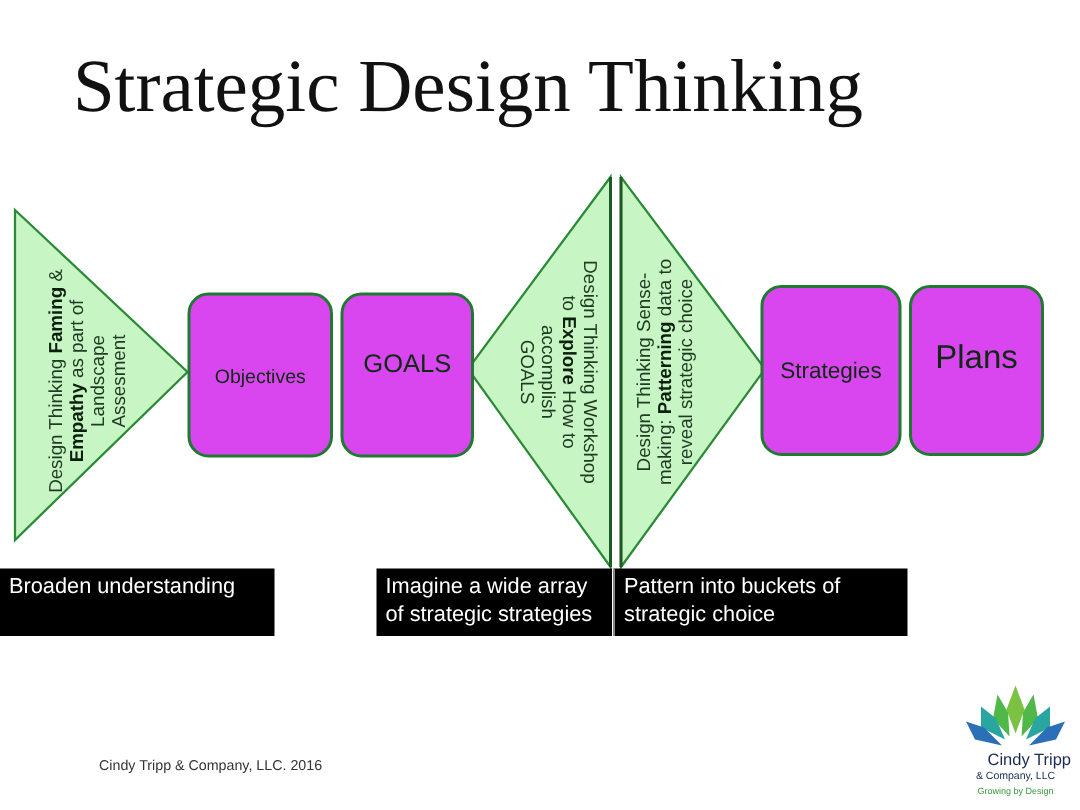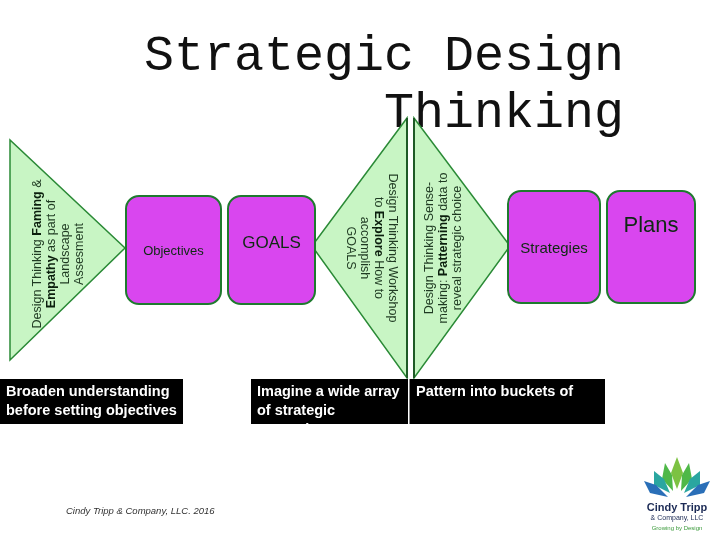--- a/index.html
+++ b/index.html
@@ -4,7 +4,7 @@
 <style>
   html,body{margin:0;padding:0;}
   body{width:720px;height:540px;background:#fff;position:relative;overflow:hidden;font-family:"Liberation Sans",sans-serif;}
-  .title{position:absolute;left:0;top:28px;width:624px;text-align:right;font-family:Liberation Mono, monospace;font-size:50px;color:#111;letter-spacing:0px;font-weight:normal;}
+  .title{position:absolute;left:0;top:28px;width:624px;text-align:center;font-family:Liberation Serif, serif;font-size:50px;color:#111;letter-spacing:0px;font-weight:normal;}
   svg.shapes{position:absolute;left:0;top:0;}
   .box{position:absolute;background:#d946ef;border:2px solid #1e7a2e;border-radius:14px;box-sizing:border-box;display:flex;align-items:center;justify-content:center;color:#0e2a12;}
   .vtext{position:absolute;transform-origin:center center;text-align:center;color:#1f3a22;font-size:12.5px;line-height:14px;}

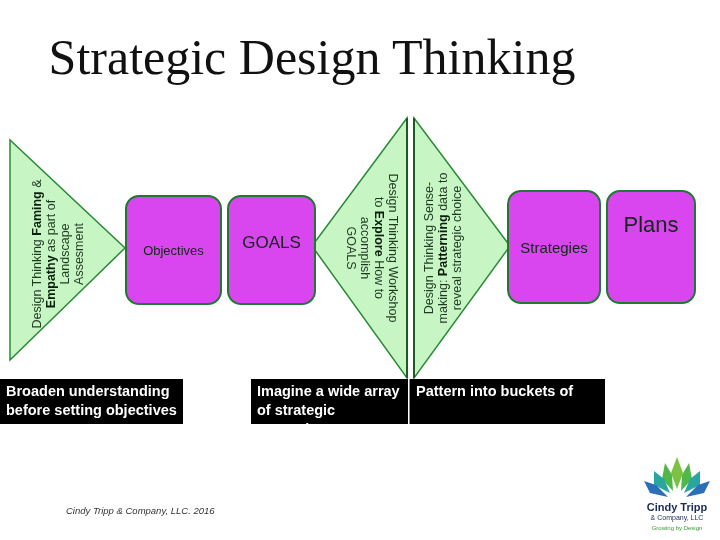--- a/index.html
+++ b/index.html
@@ -48,7 +48,7 @@
 <div class="box" style="left:507px;top:190px;width:94px;height:114px;font-size:15px;">
   <span>Strategies</span>
 </div>
-<div class="box" style="left:606px;top:190px;width:90px;height:114px;font-size:22px;align-items:flex-start;padding-top:20px;">
+<div class="box" style="left:606px;top:190px;width:90px;height:114px;font-size:22px;align-items:flex-start;padding-top:33px;">
   <span>Plans</span>
 </div>
 

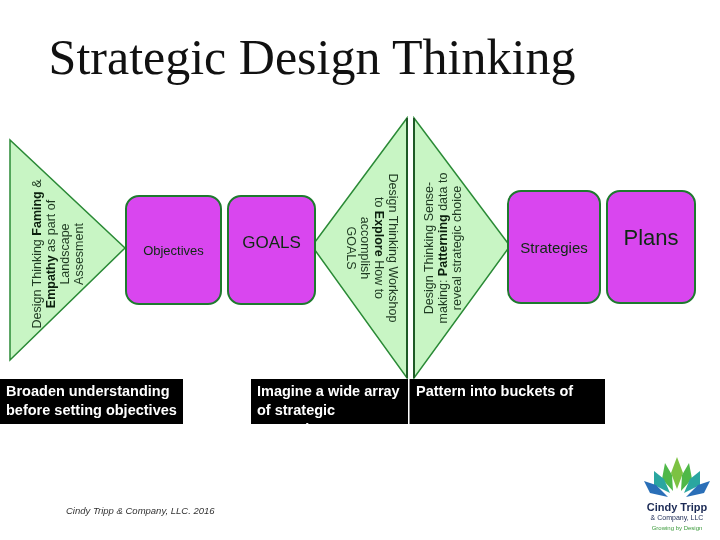--- a/index.html
+++ b/index.html
@@ -9,7 +9,7 @@
   .box{position:absolute;background:#d946ef;border:2px solid #1e7a2e;border-radius:14px;box-sizing:border-box;display:flex;align-items:center;justify-content:center;color:#0e2a12;}
   .vtext{position:absolute;transform-origin:center center;text-align:center;color:#1f3a22;font-size:12.5px;line-height:14px;}
   .vtext b{color:#0b1f0d;}
-  .cap{position:absolute;background:#000;color:#fff;font-size:14.5px;line-height:19px;padding:3px 6px;box-sizing:border-box;font-weight:bold;}
+  .cap{position:absolute;background:#000;color:#fff;font-size:14.5px;line-height:19px;padding:3px 6px;box-sizing:border-box;}
   .footer{position:absolute;left:66px;top:505px;font-size:9.5px;color:#333;font-style:italic;}
   .logo{position:absolute;left:640px;top:455px;width:74px;height:82px;}
   .logo-t1{position:absolute;left:0;top:46px;width:74px;text-align:center;font-size:11px;font-weight:bold;color:#1b2a55;}

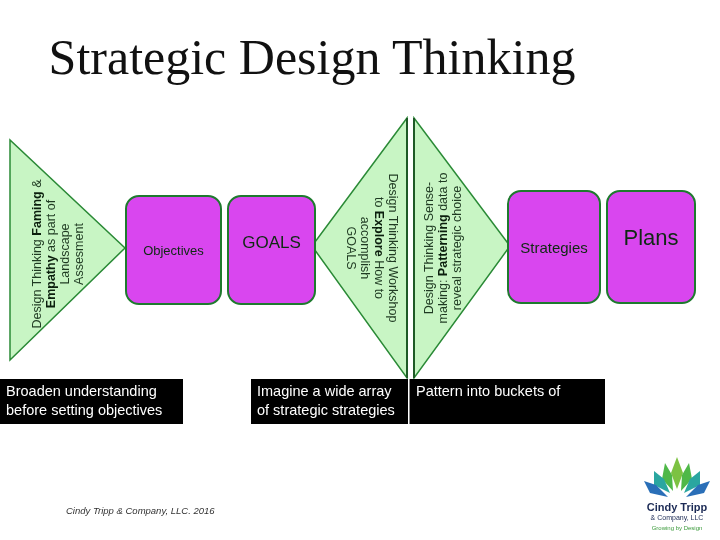--- a/index.html
+++ b/index.html
@@ -67,7 +67,6 @@
 
 <div class="cap" style="left:0;top:379px;width:183px;height:45px;">
   <div>Broaden understanding</div>
-  <div>before setting objectives</div>
 </div>
 <div class="cap" style="left:251px;top:379px;width:157px;height:45px;">
   <div>Imagine a wide array</div>

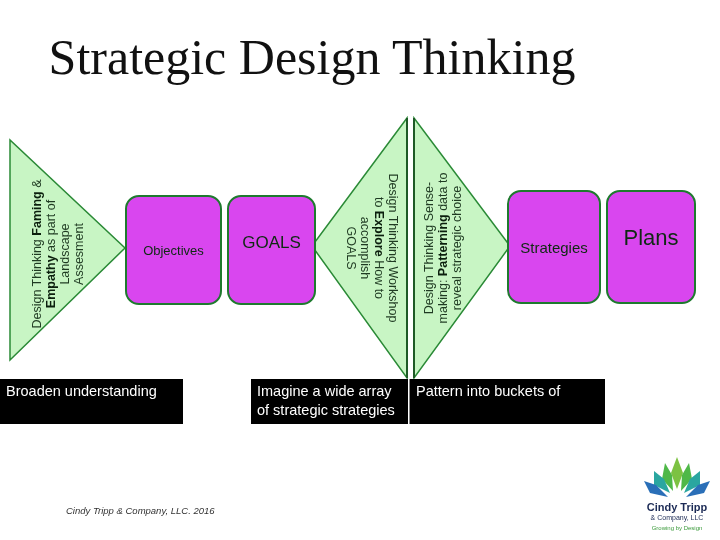--- a/index.html
+++ b/index.html
@@ -74,6 +74,7 @@
 </div>
 <div class="cap" style="left:409px;top:379px;width:196px;height:45px;border-left:1px solid #888;">
   <div>Pattern into buckets of</div>
+  <div>strategic choice</div>
 </div>
 
 <div class="footer">Cindy Tripp &amp; Company, LLC. 2016</div>

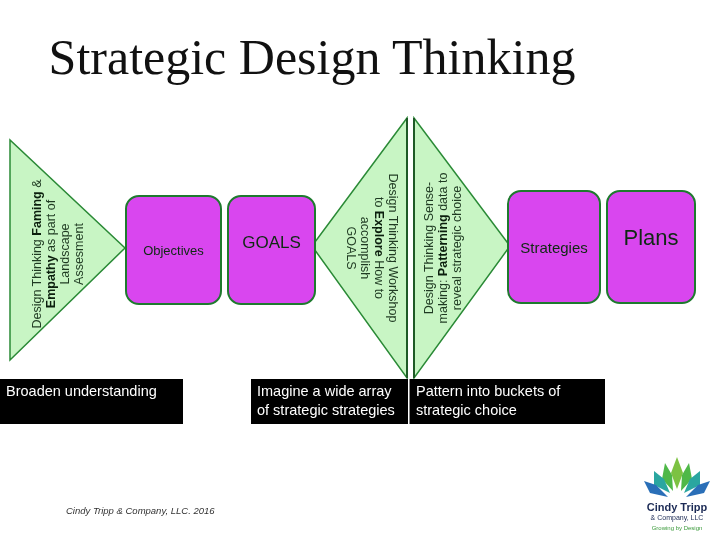--- a/index.html
+++ b/index.html
@@ -10,7 +10,7 @@
   .vtext{position:absolute;transform-origin:center center;text-align:center;color:#1f3a22;font-size:12.5px;line-height:14px;}
   .vtext b{color:#0b1f0d;}
   .cap{position:absolute;background:#000;color:#fff;font-size:14.5px;line-height:19px;padding:3px 6px;box-sizing:border-box;}
-  .footer{position:absolute;left:66px;top:505px;font-size:9.5px;color:#333;font-style:italic;}
+  .footer{position:absolute;left:66px;top:505px;font-size:9.5px;color:#333;}
   .logo{position:absolute;left:640px;top:455px;width:74px;height:82px;}
   .logo-t1{position:absolute;left:0;top:46px;width:74px;text-align:center;font-size:11px;font-weight:bold;color:#1b2a55;}
   .logo-t2{position:absolute;left:0;top:59px;width:74px;text-align:center;font-size:7px;color:#1b2a55;}

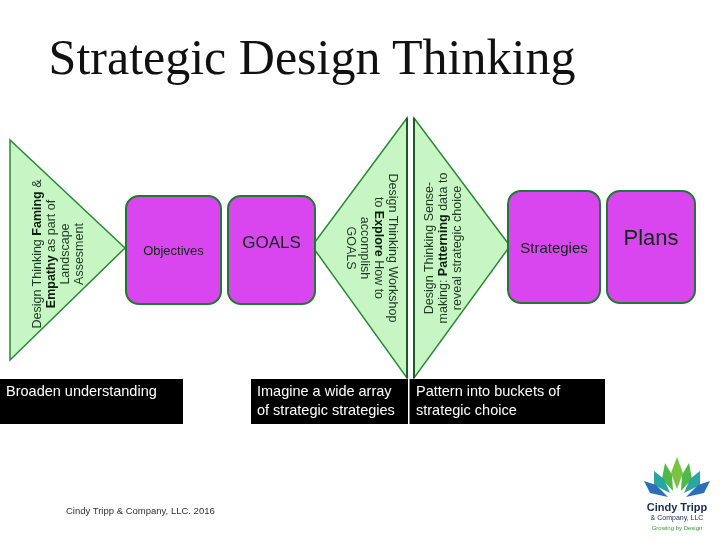--- a/index.html
+++ b/index.html
@@ -12,7 +12,7 @@
   .cap{position:absolute;background:#000;color:#fff;font-size:14.5px;line-height:19px;padding:3px 6px;box-sizing:border-box;}
   .footer{position:absolute;left:66px;top:505px;font-size:9.5px;color:#333;}
   .logo{position:absolute;left:640px;top:455px;width:74px;height:82px;}
-  .logo-t1{position:absolute;left:0;top:46px;width:74px;text-align:center;font-size:11px;font-weight:bold;color:#1b2a55;}
+  .logo-t1{position:absolute;left:0;top:46px;width:74px;text-align:right;font-size:11px;font-weight:normal;color:#1b2a55;}
   .logo-t2{position:absolute;left:0;top:59px;width:74px;text-align:center;font-size:7px;color:#1b2a55;}
   .logo-t3{position:absolute;left:0;top:70px;width:74px;text-align:center;font-size:6px;color:#3a9a3a;}
 </style>

